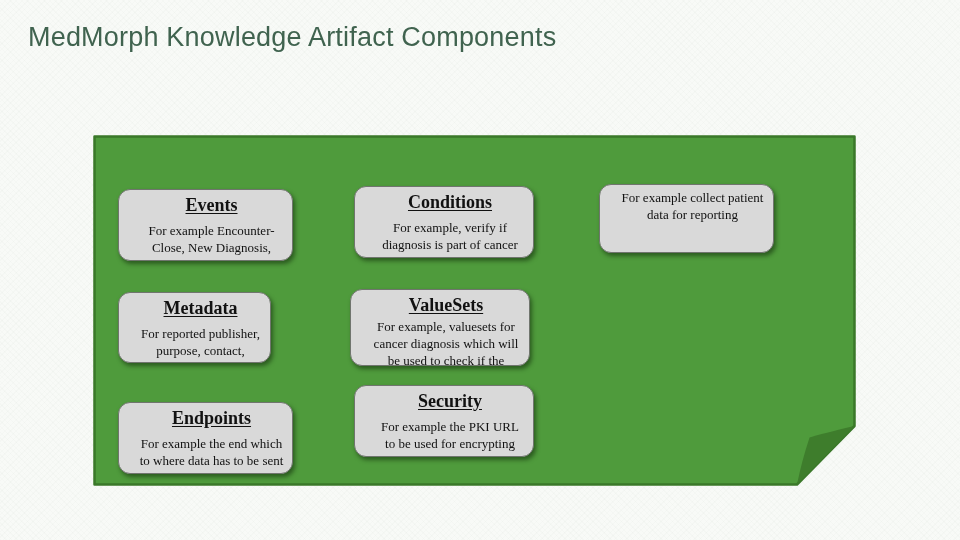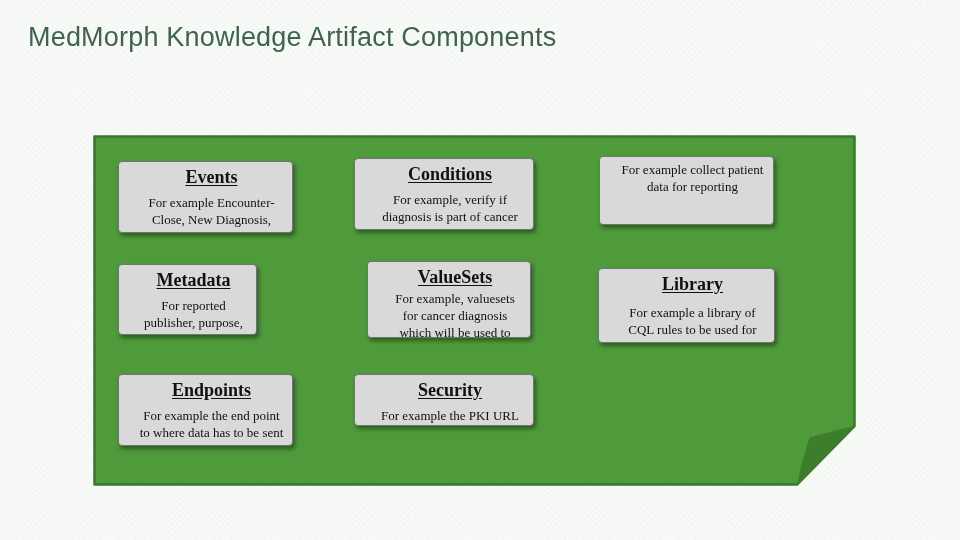--- a/index.html
+++ b/index.html
@@ -46,11 +46,12 @@
     position:absolute;
     background:var(--card-fill);
     border:1px solid var(--card-border);
-    border-radius:4px;
+    border-radius:12px;
     box-shadow:2px 3px 4px rgba(15,40,10,0.55);
     padding:5px 8px 4px 20px;
     color:var(--card-text);
     overflow:hidden;
+    margin-top:28px;
   }
   .card-title{
     font-family:"Liberation Serif",serif;

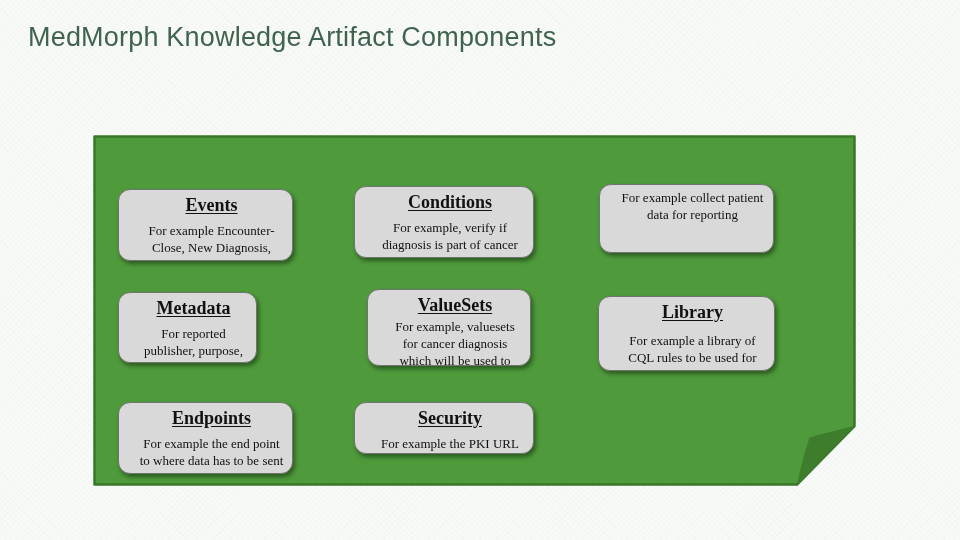--- a/index.html
+++ b/index.html
@@ -72,7 +72,7 @@
   .card-events    {left:25px;  top:26px;  width:175px; height:72px;}
   .card-conditions{left:261px; top:23px;  width:180px; height:72px;}
   .card-actions   {left:506px; top:21px;  width:175px; height:69px;}
-  .card-metadata  {left:25px;  top:129px; width:139px; height:71px;}
+  .card-metadata  {left:25px;  top:129px; width:153px; height:71px;}
   .card-valuesets {left:274px; top:126px; width:164px; height:77px;}
   .card-library   {left:505px; top:133px; width:177px; height:75px;}
   .card-endpoints {left:25px;  top:239px; width:175px; height:72px;}

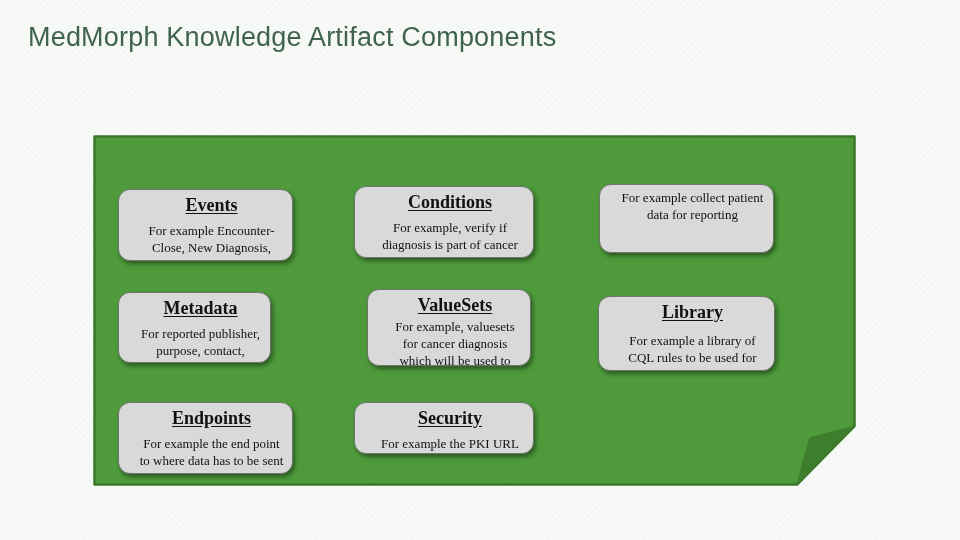--- a/index.html
+++ b/index.html
@@ -73,7 +73,7 @@
   .card-conditions{left:261px; top:23px;  width:180px; height:72px;}
   .card-actions   {left:506px; top:21px;  width:175px; height:69px;}
   .card-metadata  {left:25px;  top:129px; width:153px; height:71px;}
-  .card-valuesets {left:274px; top:126px; width:164px; height:77px;}
+  .card-valuesets {left:257px; top:126px; width:180px; height:77px;}
   .card-library   {left:505px; top:133px; width:177px; height:75px;}
   .card-endpoints {left:25px;  top:239px; width:175px; height:72px;}
   .card-security  {left:261px; top:239px; width:180px; height:52px;}

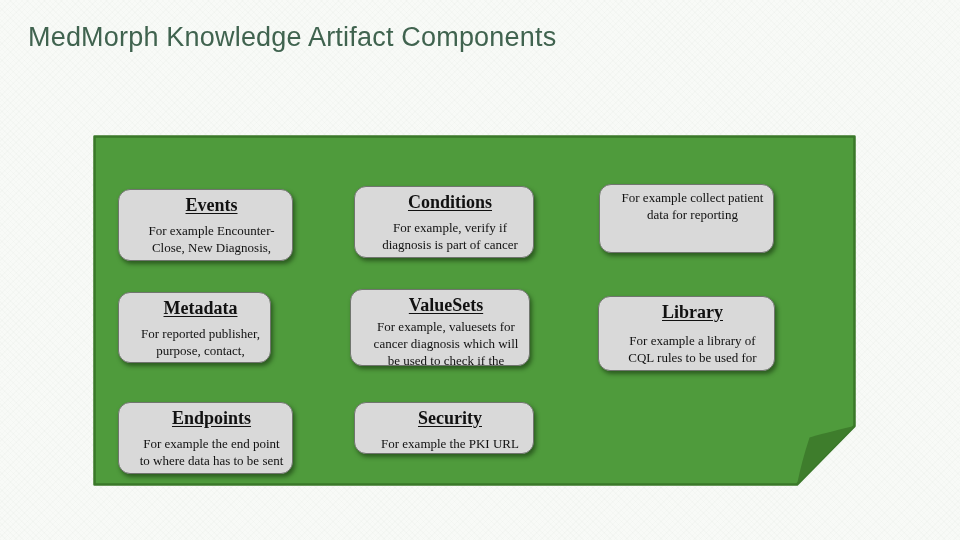--- a/index.html
+++ b/index.html
@@ -117,10 +117,6 @@
       <div class="card-desc">For example, valuesets for cancer diagnosis which will be used to check if the patient data has to be reported</div>
     </div>
 
-    <div class="card card-library">
-      <div class="card-title">Library</div>
-      <div class="card-desc">For example a library of CQL rules to be used for evaluation of Conditions</div>
-    </div>
 
     <div class="card card-endpoints">
       <div class="card-title">Endpoints</div>

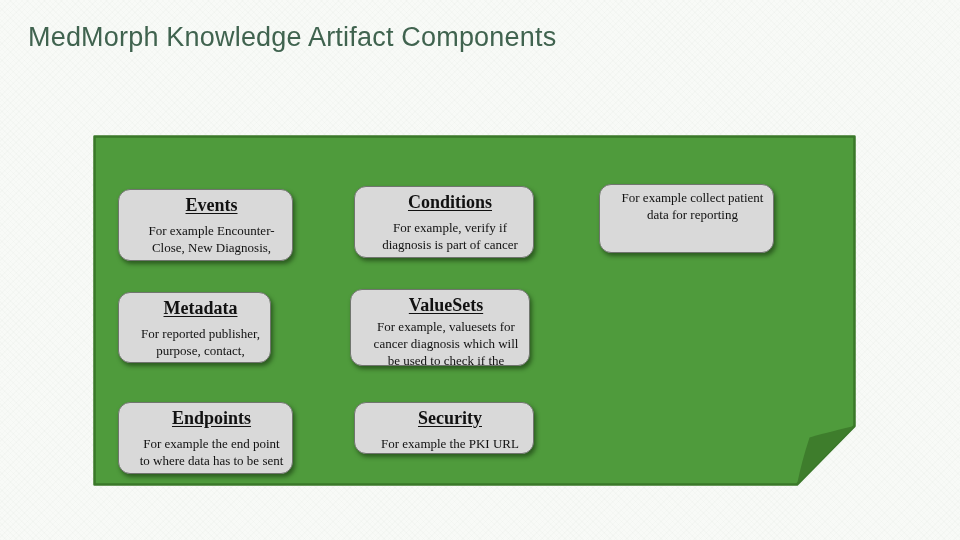--- a/index.html
+++ b/index.html
@@ -76,7 +76,7 @@
   .card-valuesets {left:257px; top:126px; width:180px; height:77px;}
   .card-library   {left:505px; top:133px; width:177px; height:75px;}
   .card-endpoints {left:25px;  top:239px; width:175px; height:72px;}
-  .card-security  {left:261px; top:239px; width:180px; height:52px;}
+  .card-security  {left:261px; top:222px; width:180px; height:72px;}
   .card-valuesets .card-title{margin-bottom:3px;}
   .card-library .card-title{margin-bottom:10px;}
 </style>

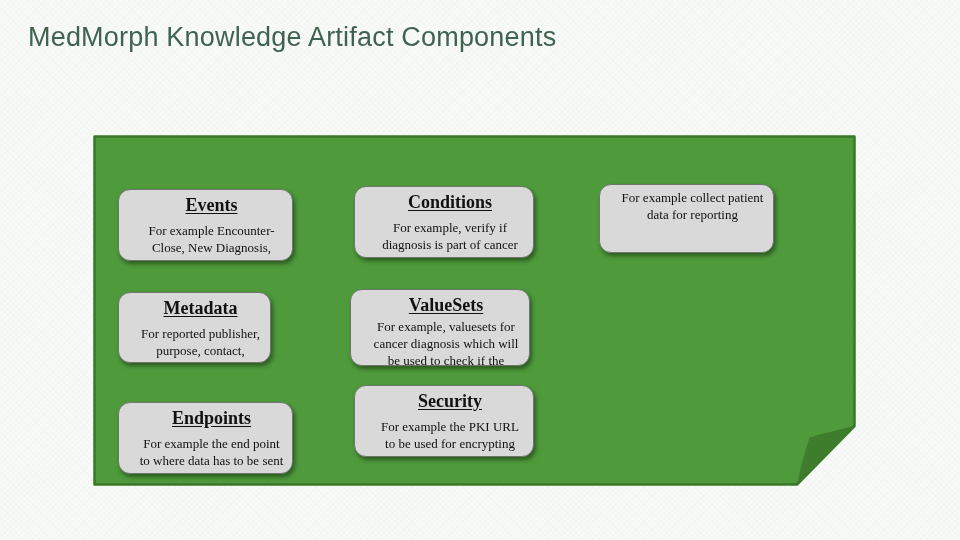--- a/index.html
+++ b/index.html
@@ -120,7 +120,7 @@
 
     <div class="card card-endpoints">
       <div class="card-title">Endpoints</div>
-      <div class="card-desc">For example the end point to where data has to be sent</div>
+      <div class="card-desc">For example the end which to where data has to be sent</div>
     </div>
 
     <div class="card card-security">

